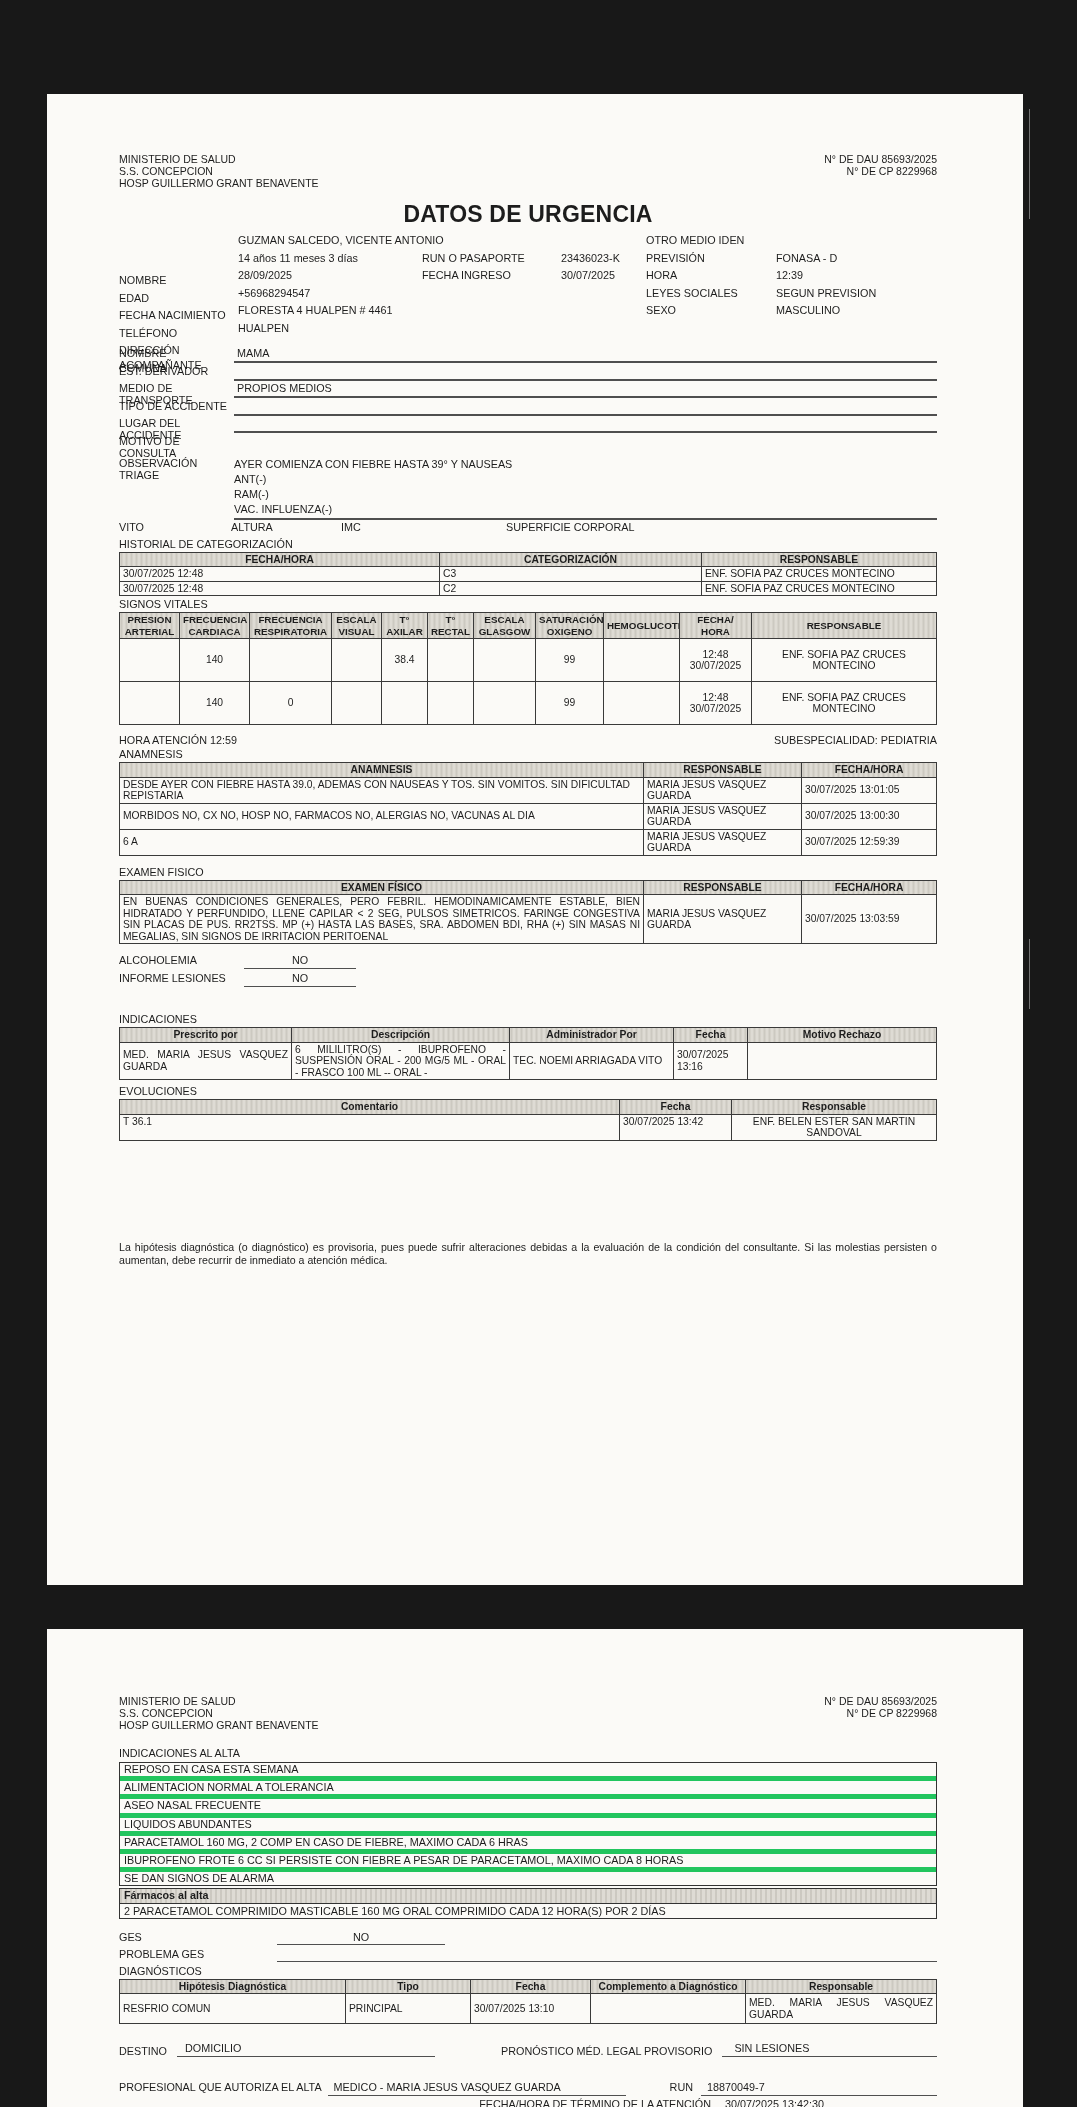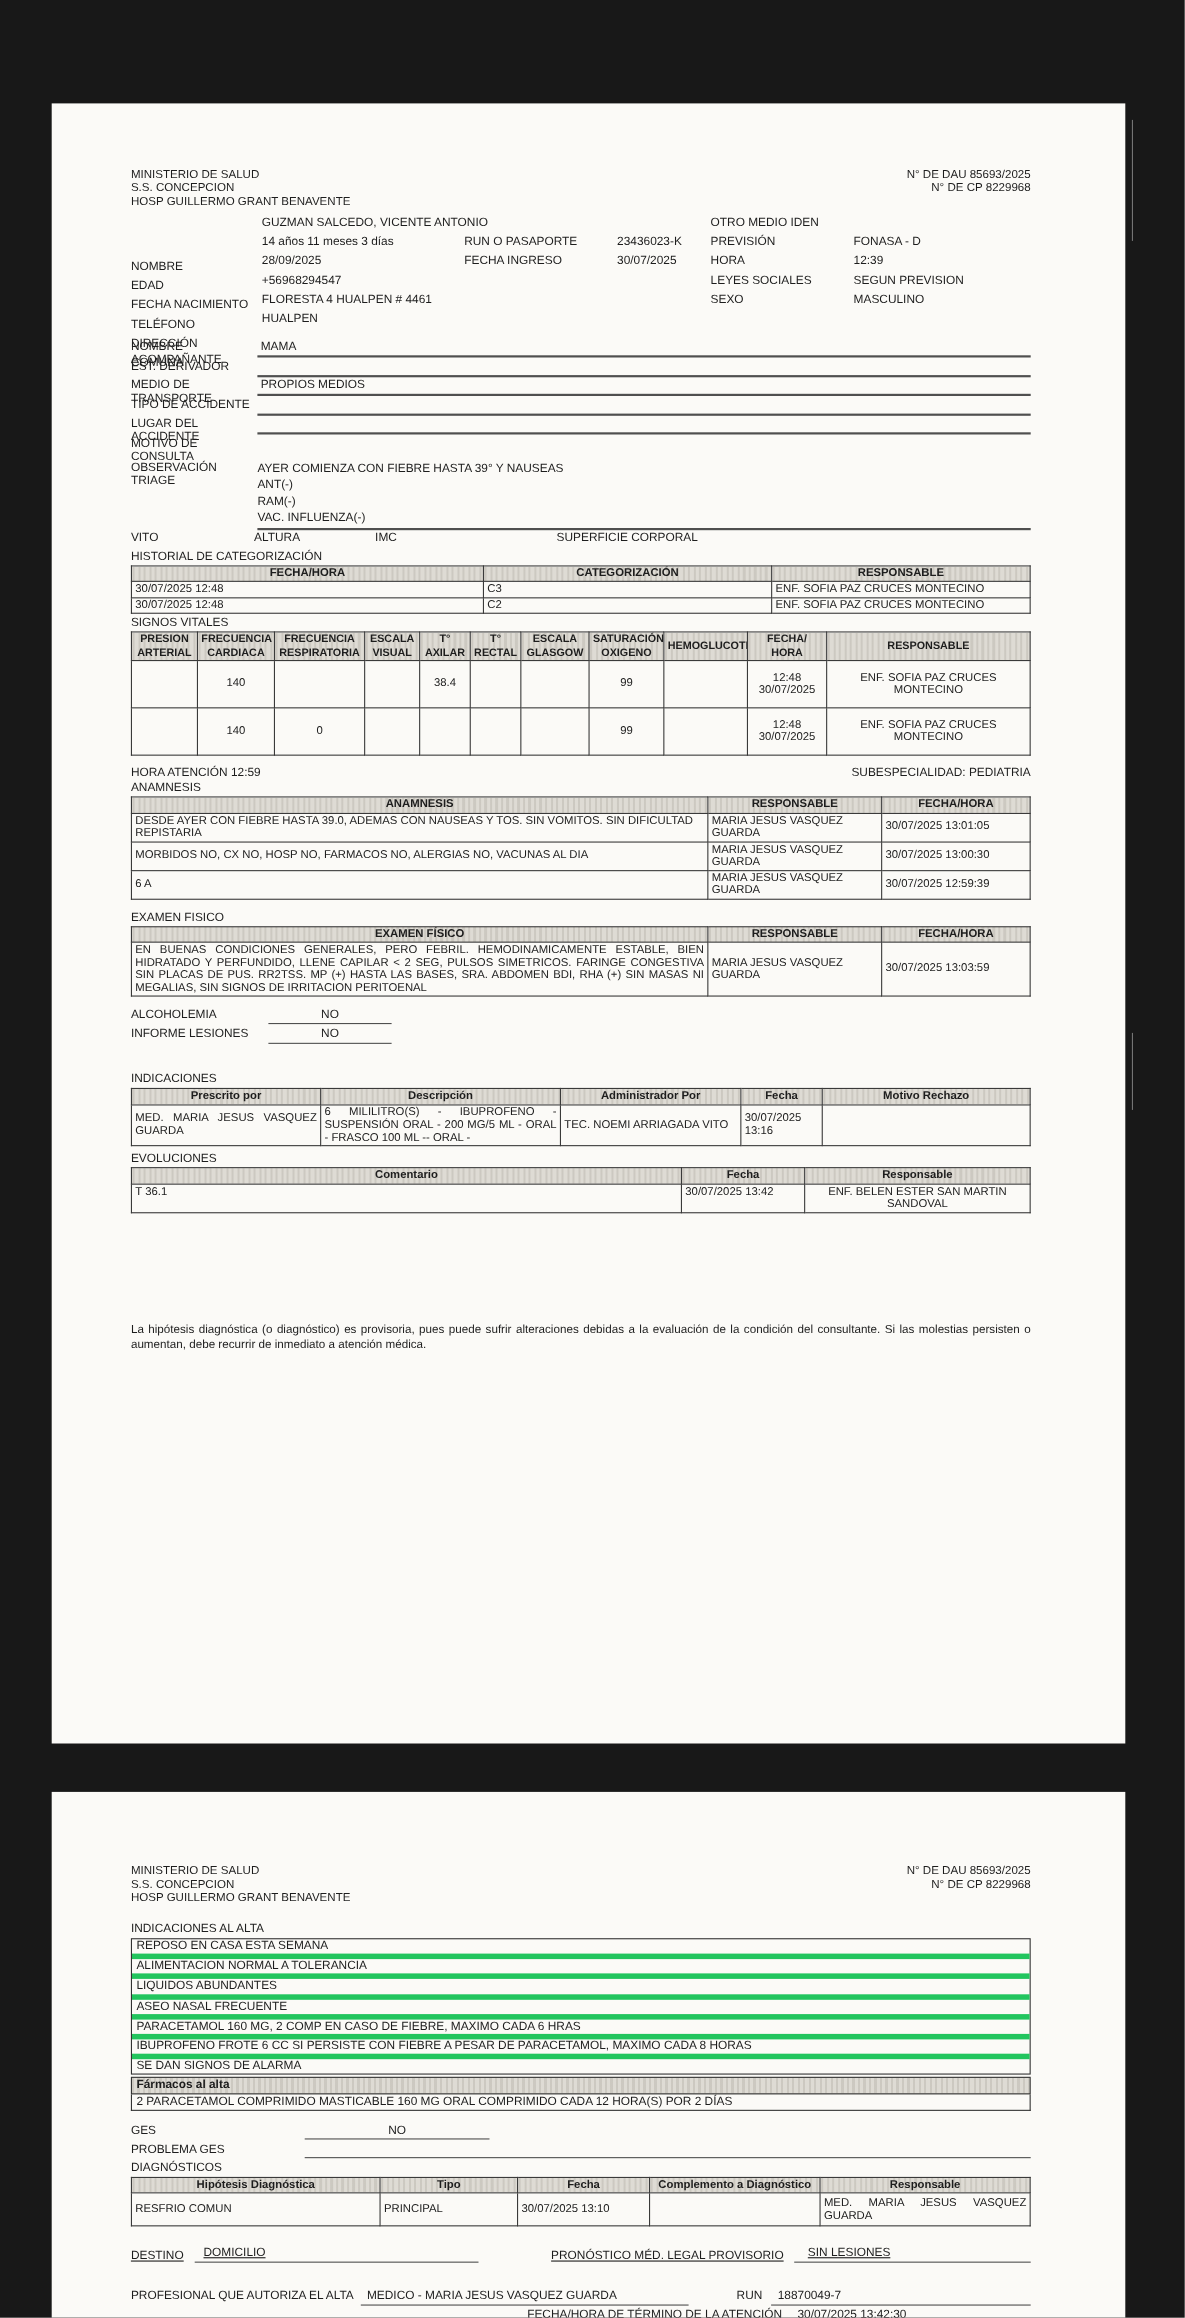--- a/index.html
+++ b/index.html
@@ -100,6 +100,7 @@
       </div>
     </div>
 
+    <div class="title">DATOS DE URGENCIA</div>
 
     <div class="pgrid">
       <div class="prow">

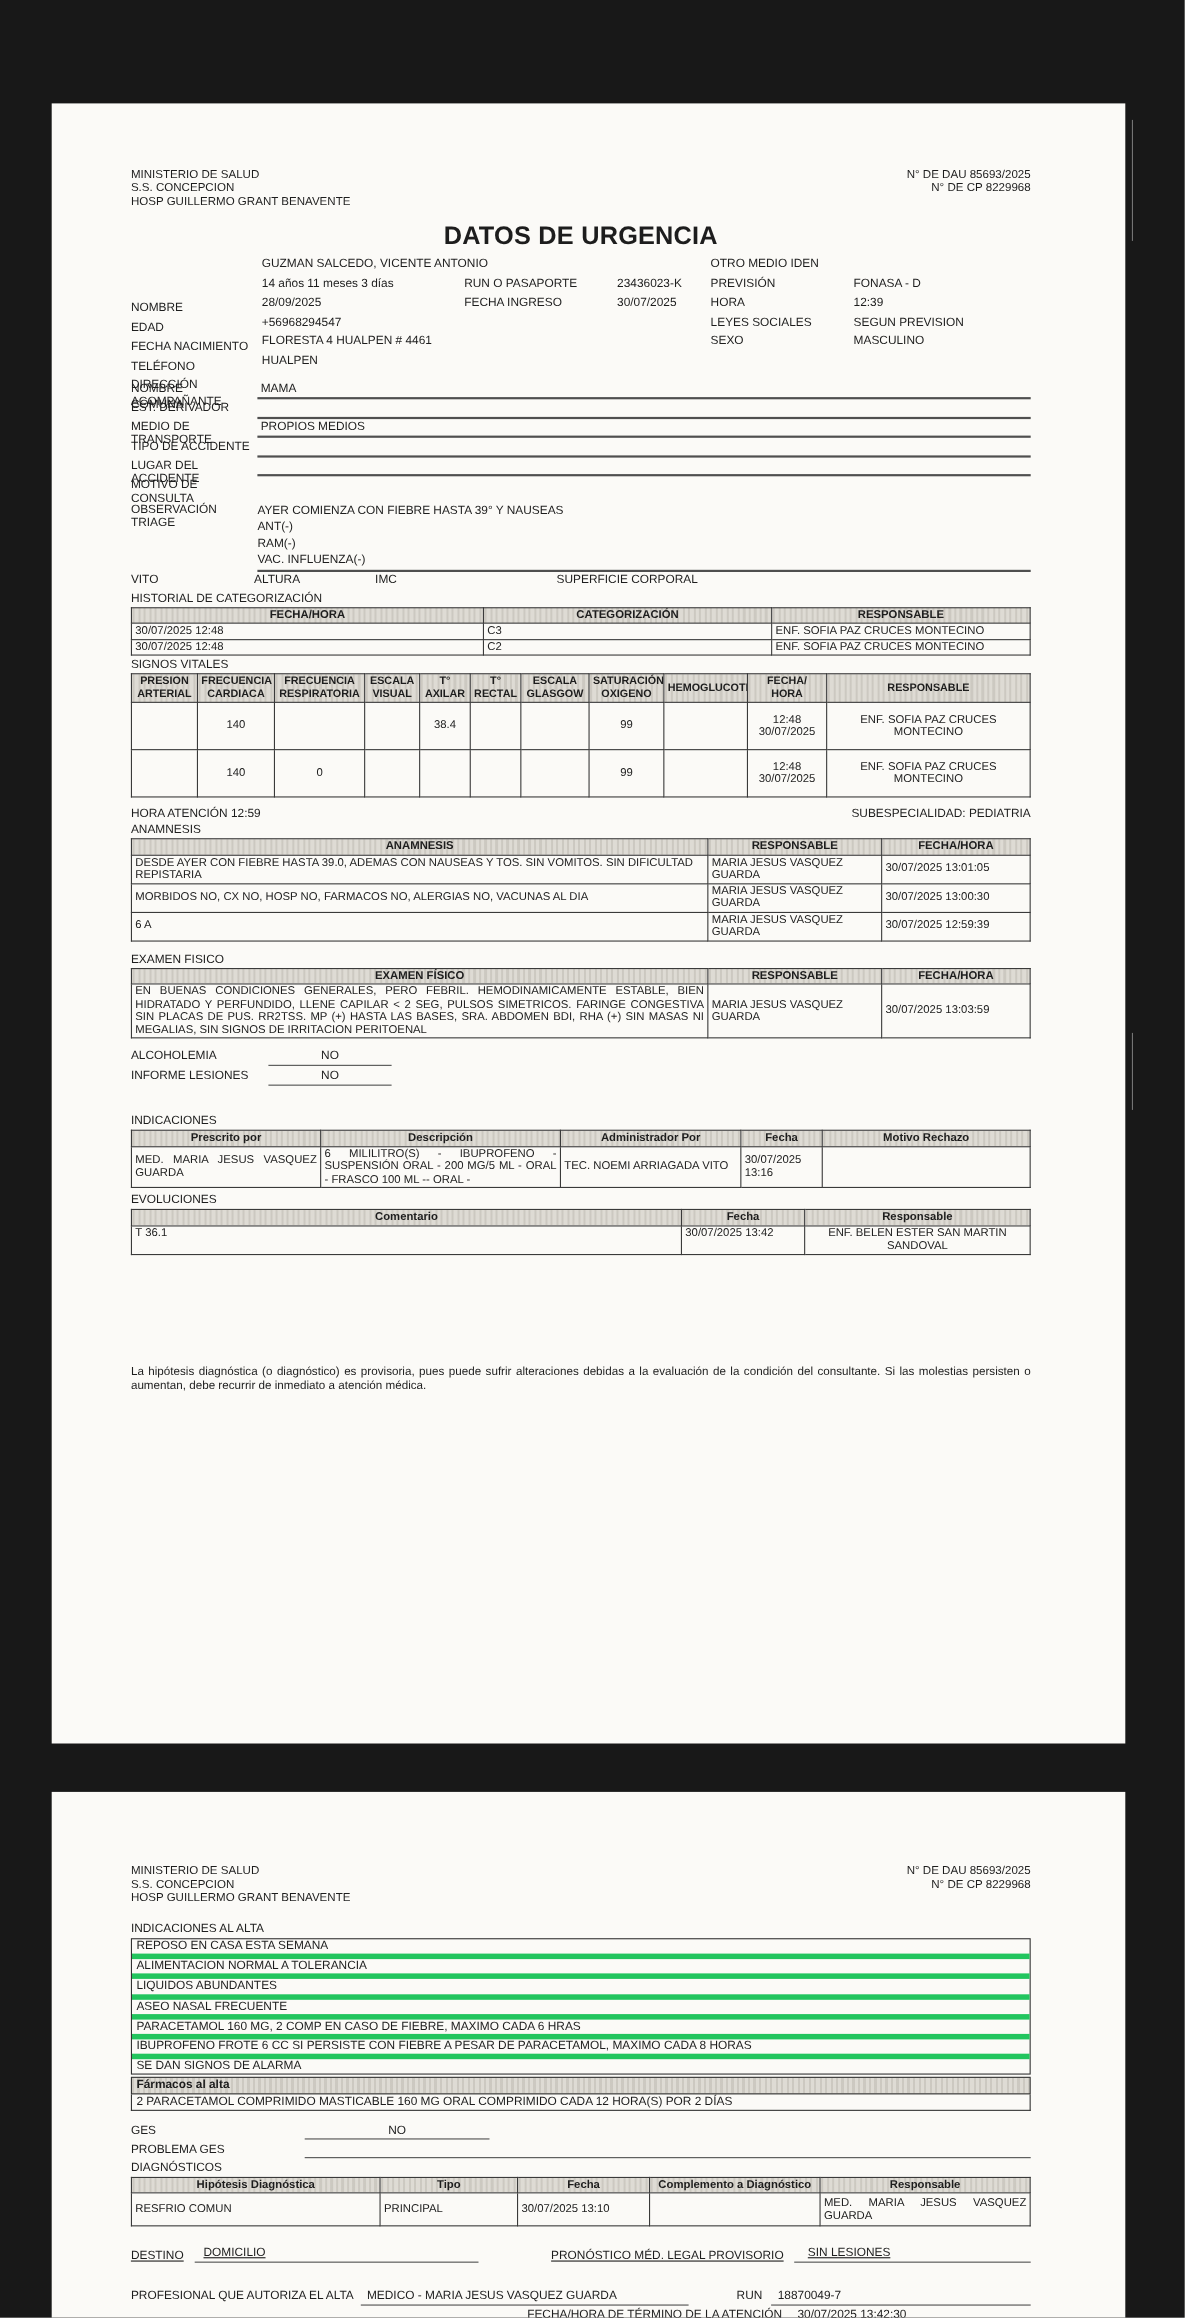--- a/index.html
+++ b/index.html
@@ -422,8 +422,8 @@
     <div class="alta-box">
       <div class="alta-line">REPOSO EN CASA ESTA SEMANA</div>
       <div class="alta-line">ALIMENTACION NORMAL A TOLERANCIA</div>
+      <div class="alta-line">ASEO NASAL FRECUENTE</div>
       <div class="alta-line">LIQUIDOS ABUNDANTES</div>
-      <div class="alta-line">ASEO NASAL FRECUENTE</div>
       <div class="alta-line">PARACETAMOL 160 MG, 2 COMP EN CASO DE FIEBRE, MAXIMO CADA 6 HRAS</div>
       <div class="alta-line">IBUPROFENO FROTE 6 CC SI PERSISTE CON FIEBRE A PESAR DE PARACETAMOL, MAXIMO CADA 8 HORAS</div>
       <div class="alta-line">SE DAN SIGNOS DE ALARMA</div>

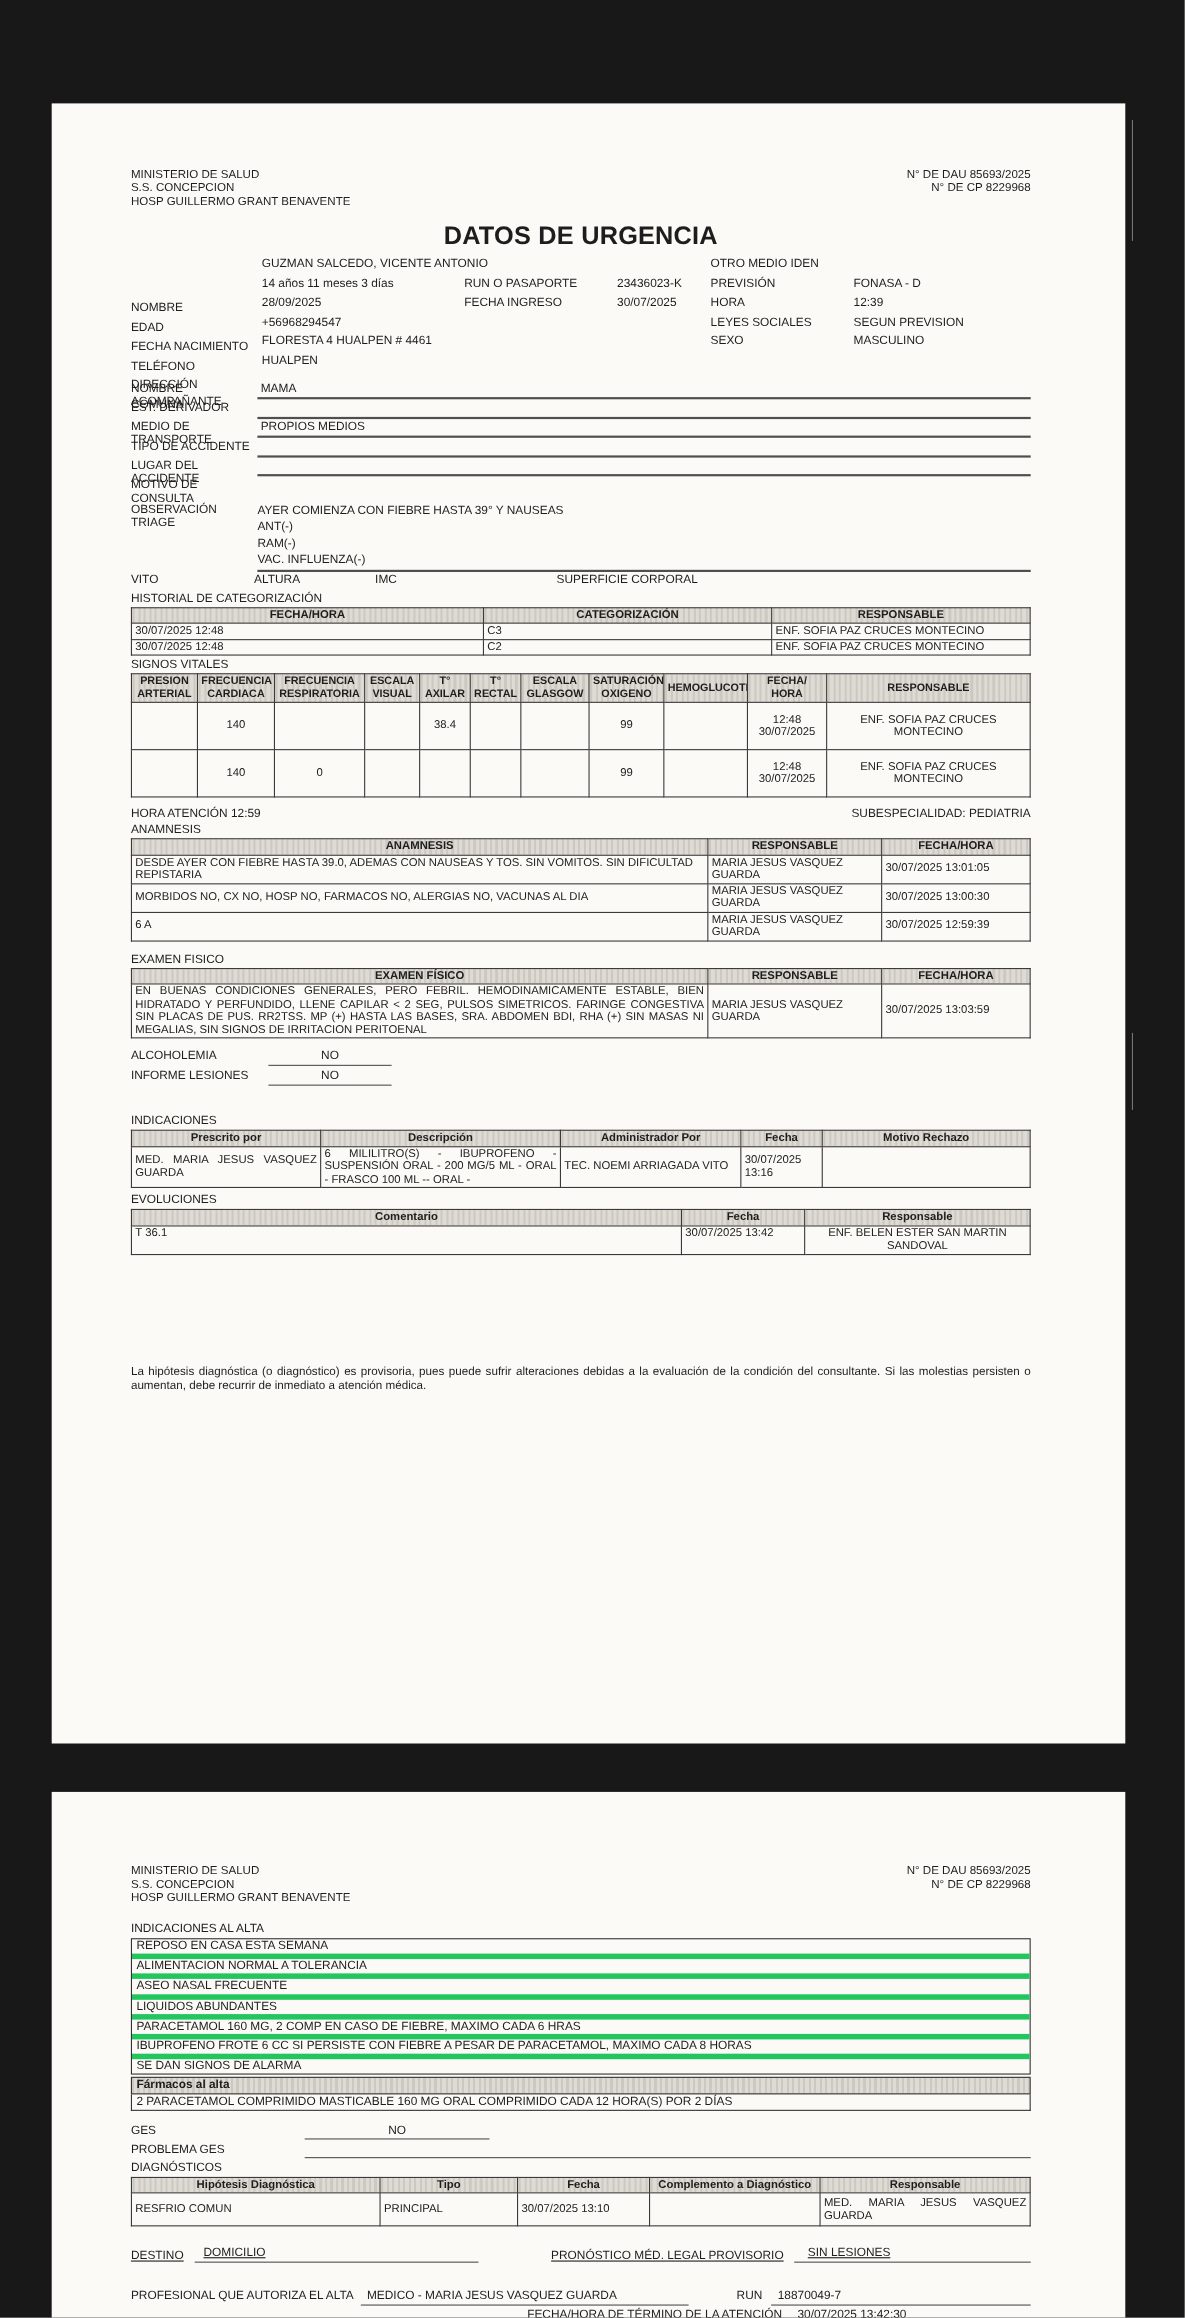--- a/index.html
+++ b/index.html
@@ -75,7 +75,7 @@
   .ges-row .lab{width:158px;flex:none;}
   .ges-row .val-short{width:168px;text-align:center;height:13.5px;}
   .ges-row .val-long{flex:1;height:13.5px;padding-left:4px;}
-  .dest-row{display:flex;margin-top:18px;font-size:10.8px;align-items:flex-end;white-space:nowrap;text-decoration:underline;}
+  .dest-row{display:flex;margin-top:18px;font-size:10.8px;align-items:flex-end;white-space:nowrap;}
   .prof-row{display:flex;margin-top:24px;font-size:10.8px;white-space:nowrap;}
   .term-row{display:flex;margin-top:2px;font-size:10.8px;white-space:nowrap;}
   .vspan{height:14px;}

